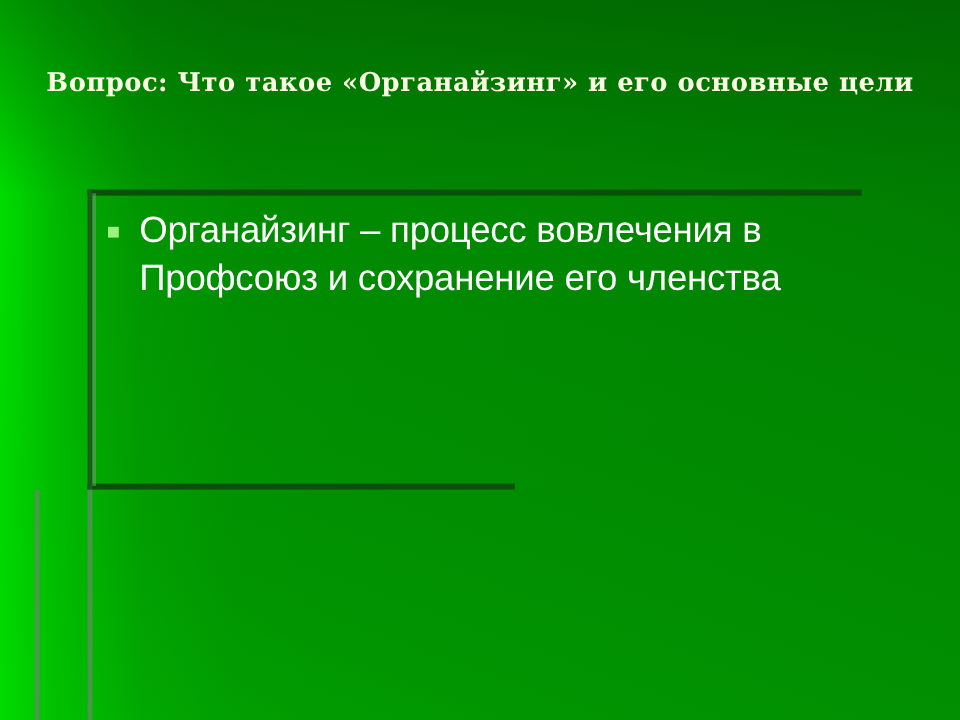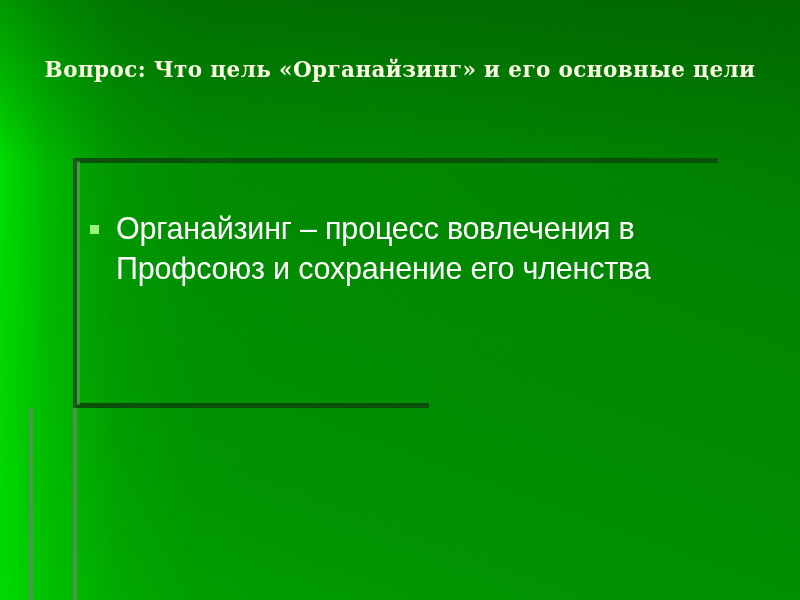--- a/index.html
+++ b/index.html
@@ -180,7 +180,7 @@
   <div class="bg-diag"></div>
   <div class="bg-topshade"></div>
 
-  <div class="title">Вопрос: Что цель «Органайзинг» и его основные цели</div>
+  <div class="title">Вопрос: Что такое «Органайзинг» и его основные цели</div>
 
   <div class="content-box">
     <div class="content-surface"></div>

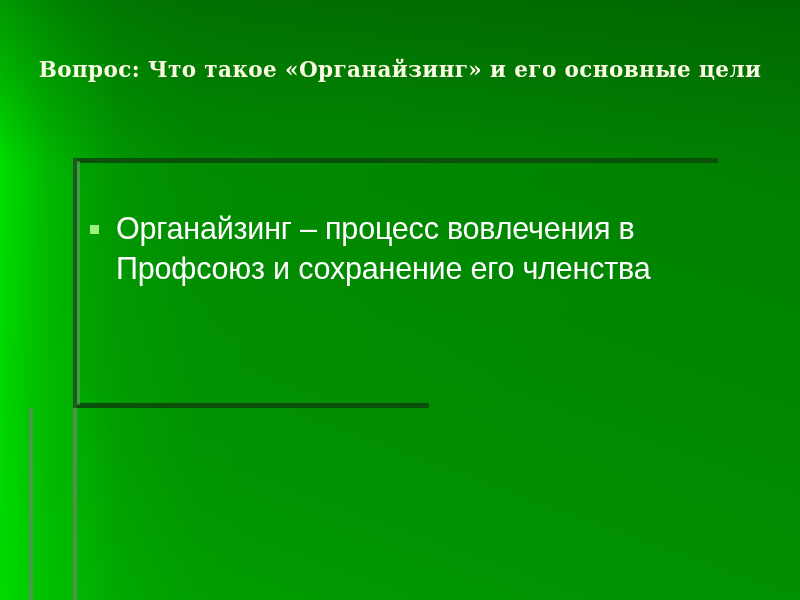--- a/index.html
+++ b/index.html
@@ -118,7 +118,6 @@
     left: 17px;
     top: 14px;
     right: 10px;
-    margin-top: 36px;
   }
   .bullet-row {
     display: flex;

